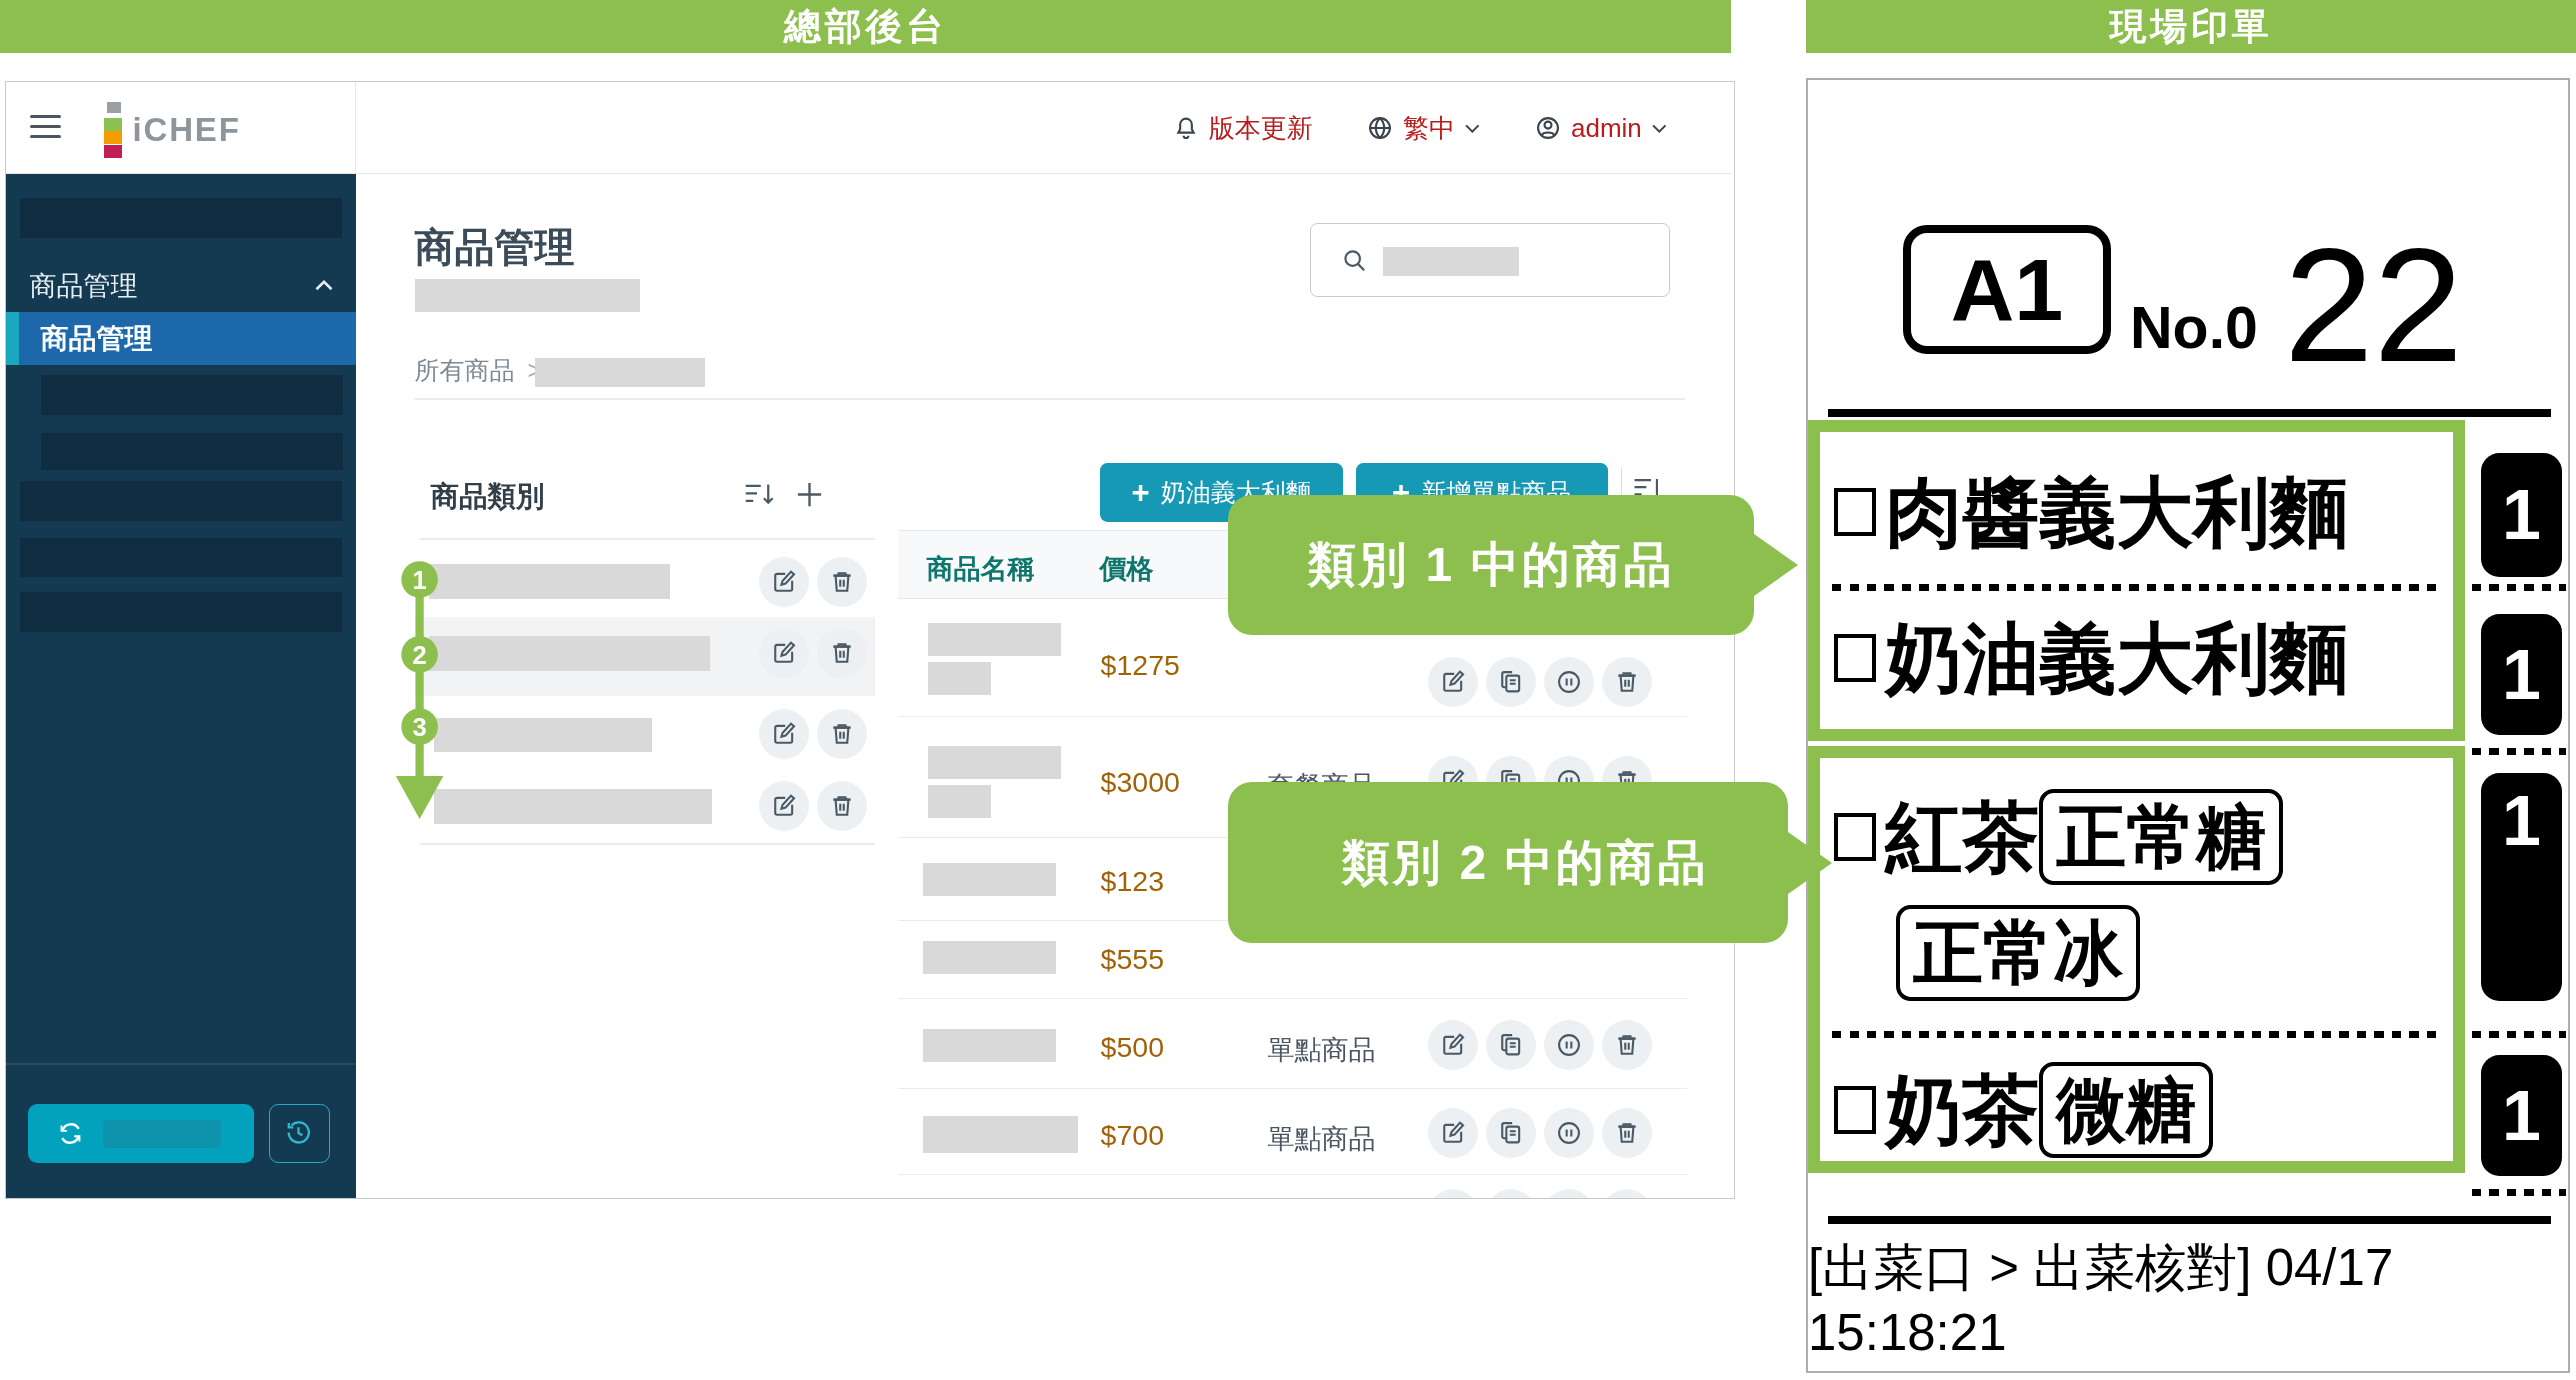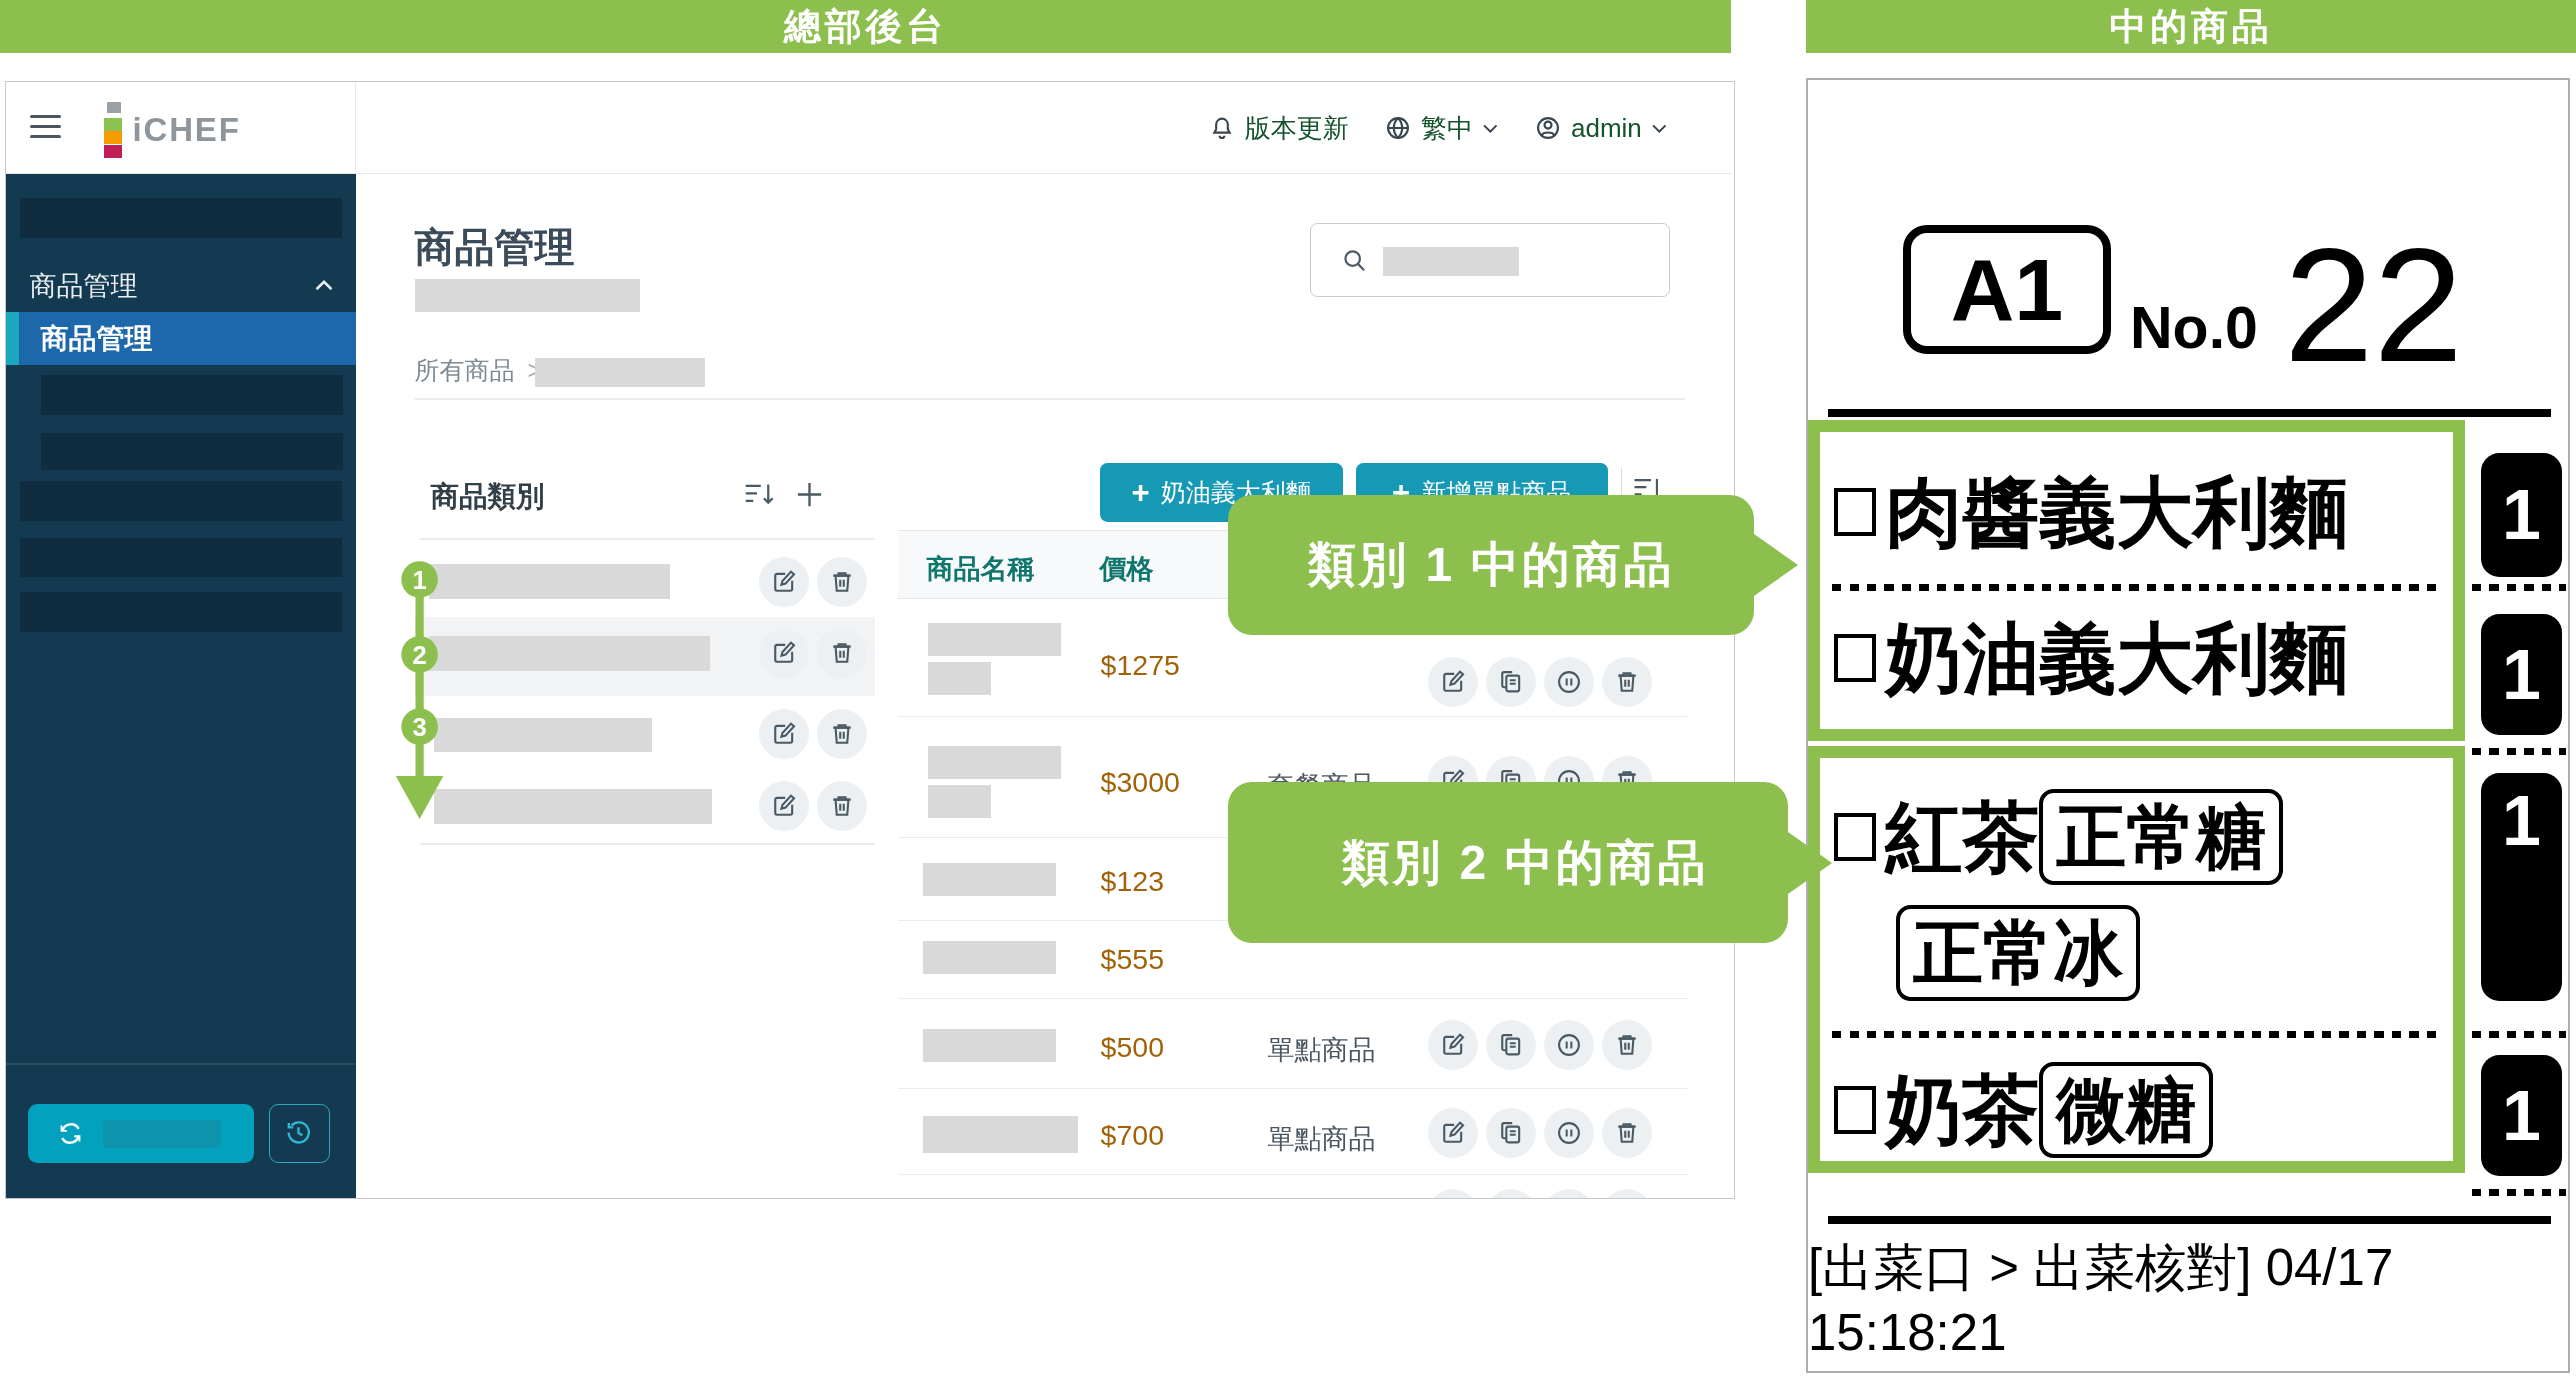--- a/index.html
+++ b/index.html
@@ -61,7 +61,7 @@
     <span>總部後台</span>
   </div>
   <div class="topbar" style="left:1806px;width:770px;">
-    <span>中的商品</span>
+    <span>現場印單</span>
   </div>
 
   <div class="window" style="left:4.6px;top:81px;width:1730px;height:1118px;">

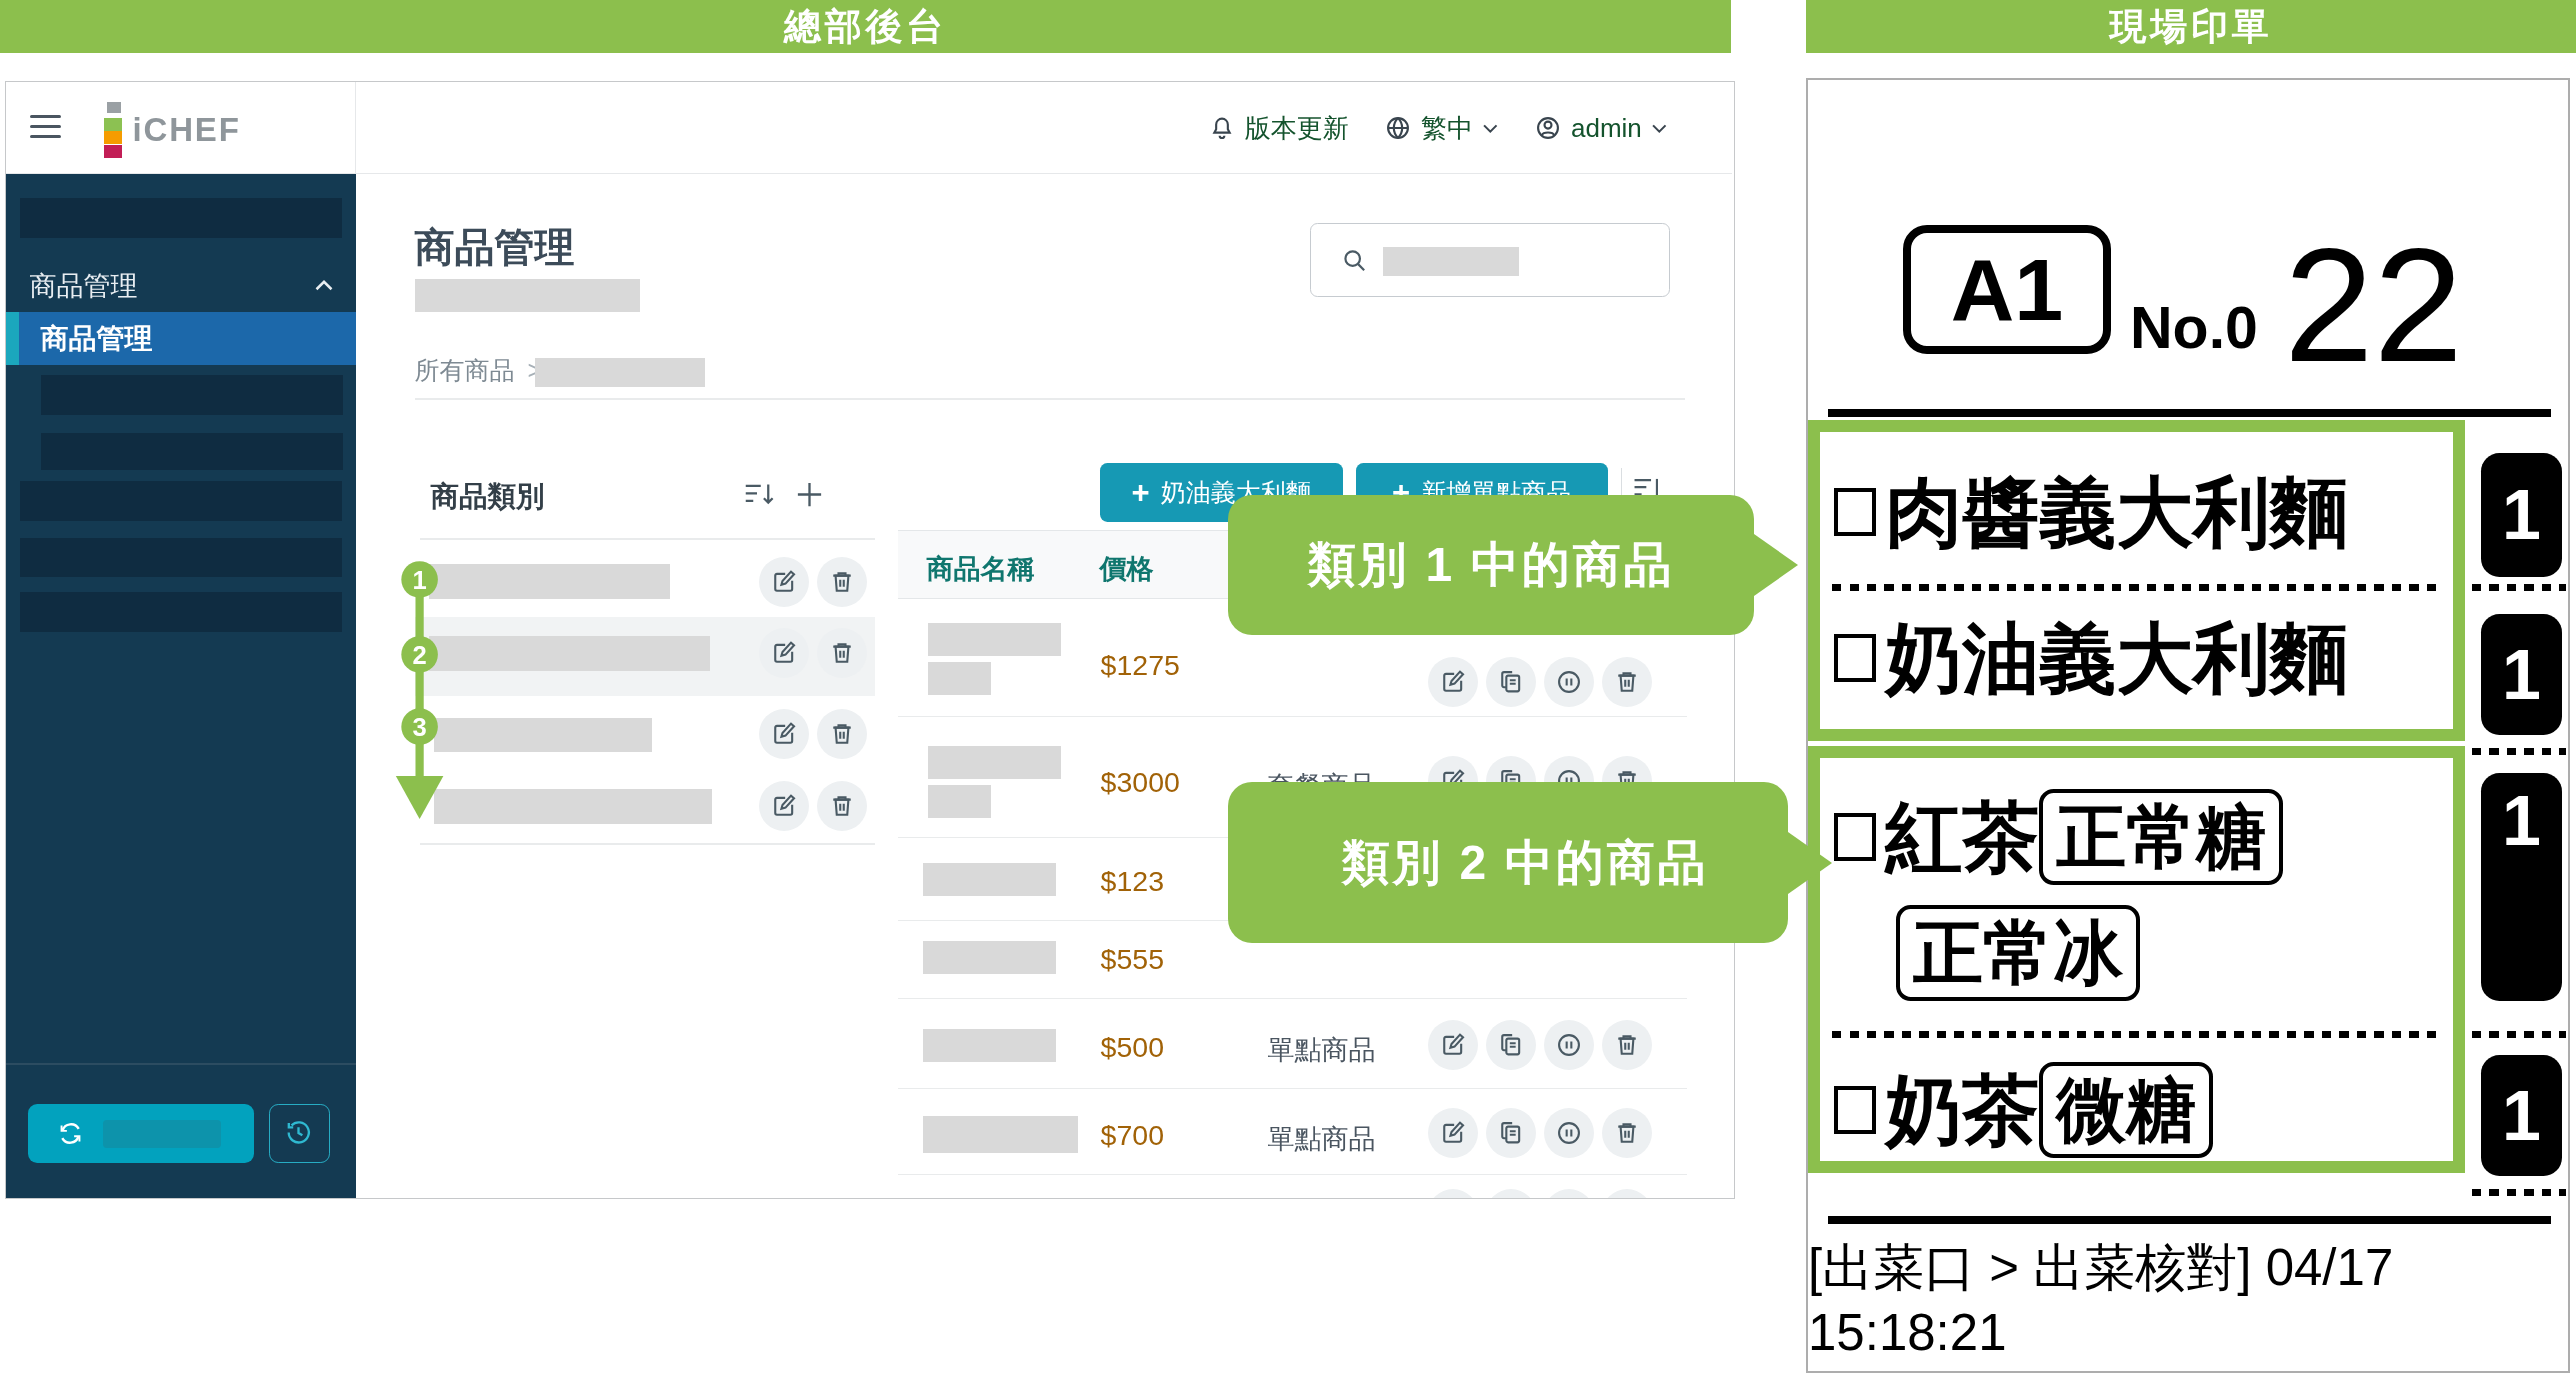--- a/index.html
+++ b/index.html
@@ -13,7 +13,7 @@
   .bar-dark{position:absolute;background:#0F2C41;}
   
   .hline{position:absolute;left:0;width:31px;height:2.8px;background:#4A5560;border-radius:1.8px;}
-  .hctl{position:absolute;top:0;height:92px;display:flex;align-items:center;gap:35px;font-size:26px;color:#14532d;}
+  .hctl{position:absolute;top:0;height:92px;display:flex;align-items:center;gap:53px;font-size:26px;color:#b91c1c;}
   .hgroup{display:flex;align-items:center;gap:9.2px;}
   svg.ic{display:block;}
   

